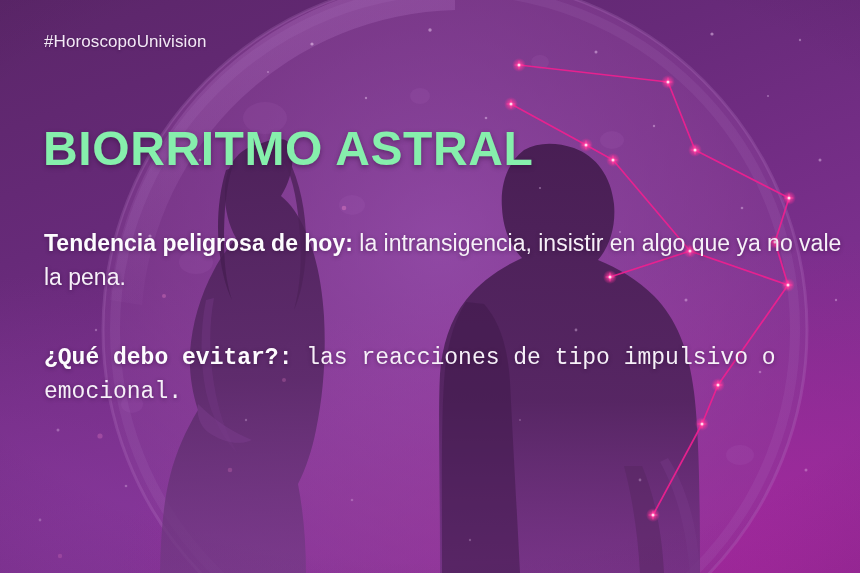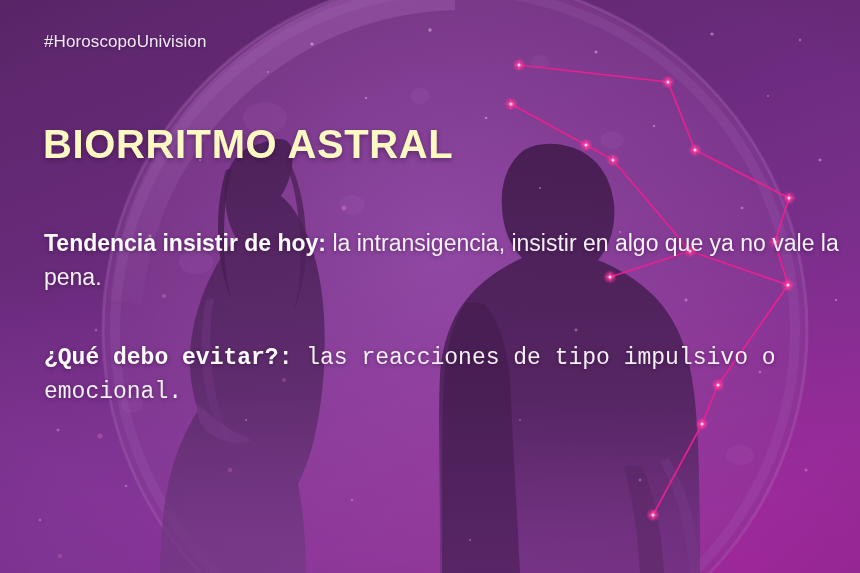--- a/index.html
+++ b/index.html
@@ -55,10 +55,10 @@
     position: absolute;
     left: 35px;
     top: 95px;
-    font-size: 40px;
+    font-size: 48px;
     line-height: 44px;
     font-weight: bold;
-    color: #fef9c3;
+    color: #86efac;
     letter-spacing: 0.6px;
     text-shadow: 0 2px 5px rgba(40,6,48,0.42);
   }

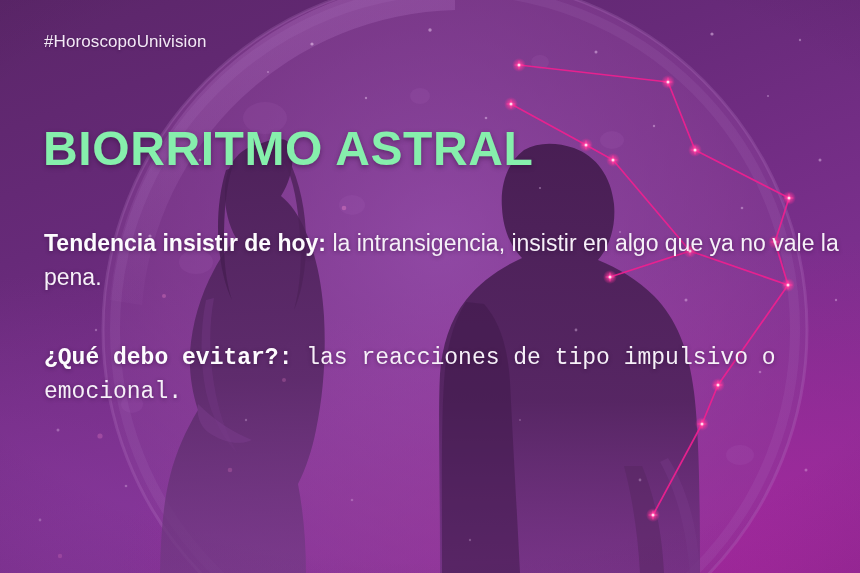--- a/index.html
+++ b/index.html
@@ -363,7 +363,7 @@
     <h1 id="headline">BIORRITMO ASTRAL</h1>
 
     <p class="para" id="para-1">
-      <span class="lead">Tendencia insistir de hoy:</span><span> la intransigencia, insistir en algo que ya no vale la pena.</span>
+      <span class="lead">Tendencia peligrosa de hoy:</span><span> la intransigencia, insistir en algo que ya no vale la pena.</span>
     </p>
 
     <p class="para" id="para-2">

